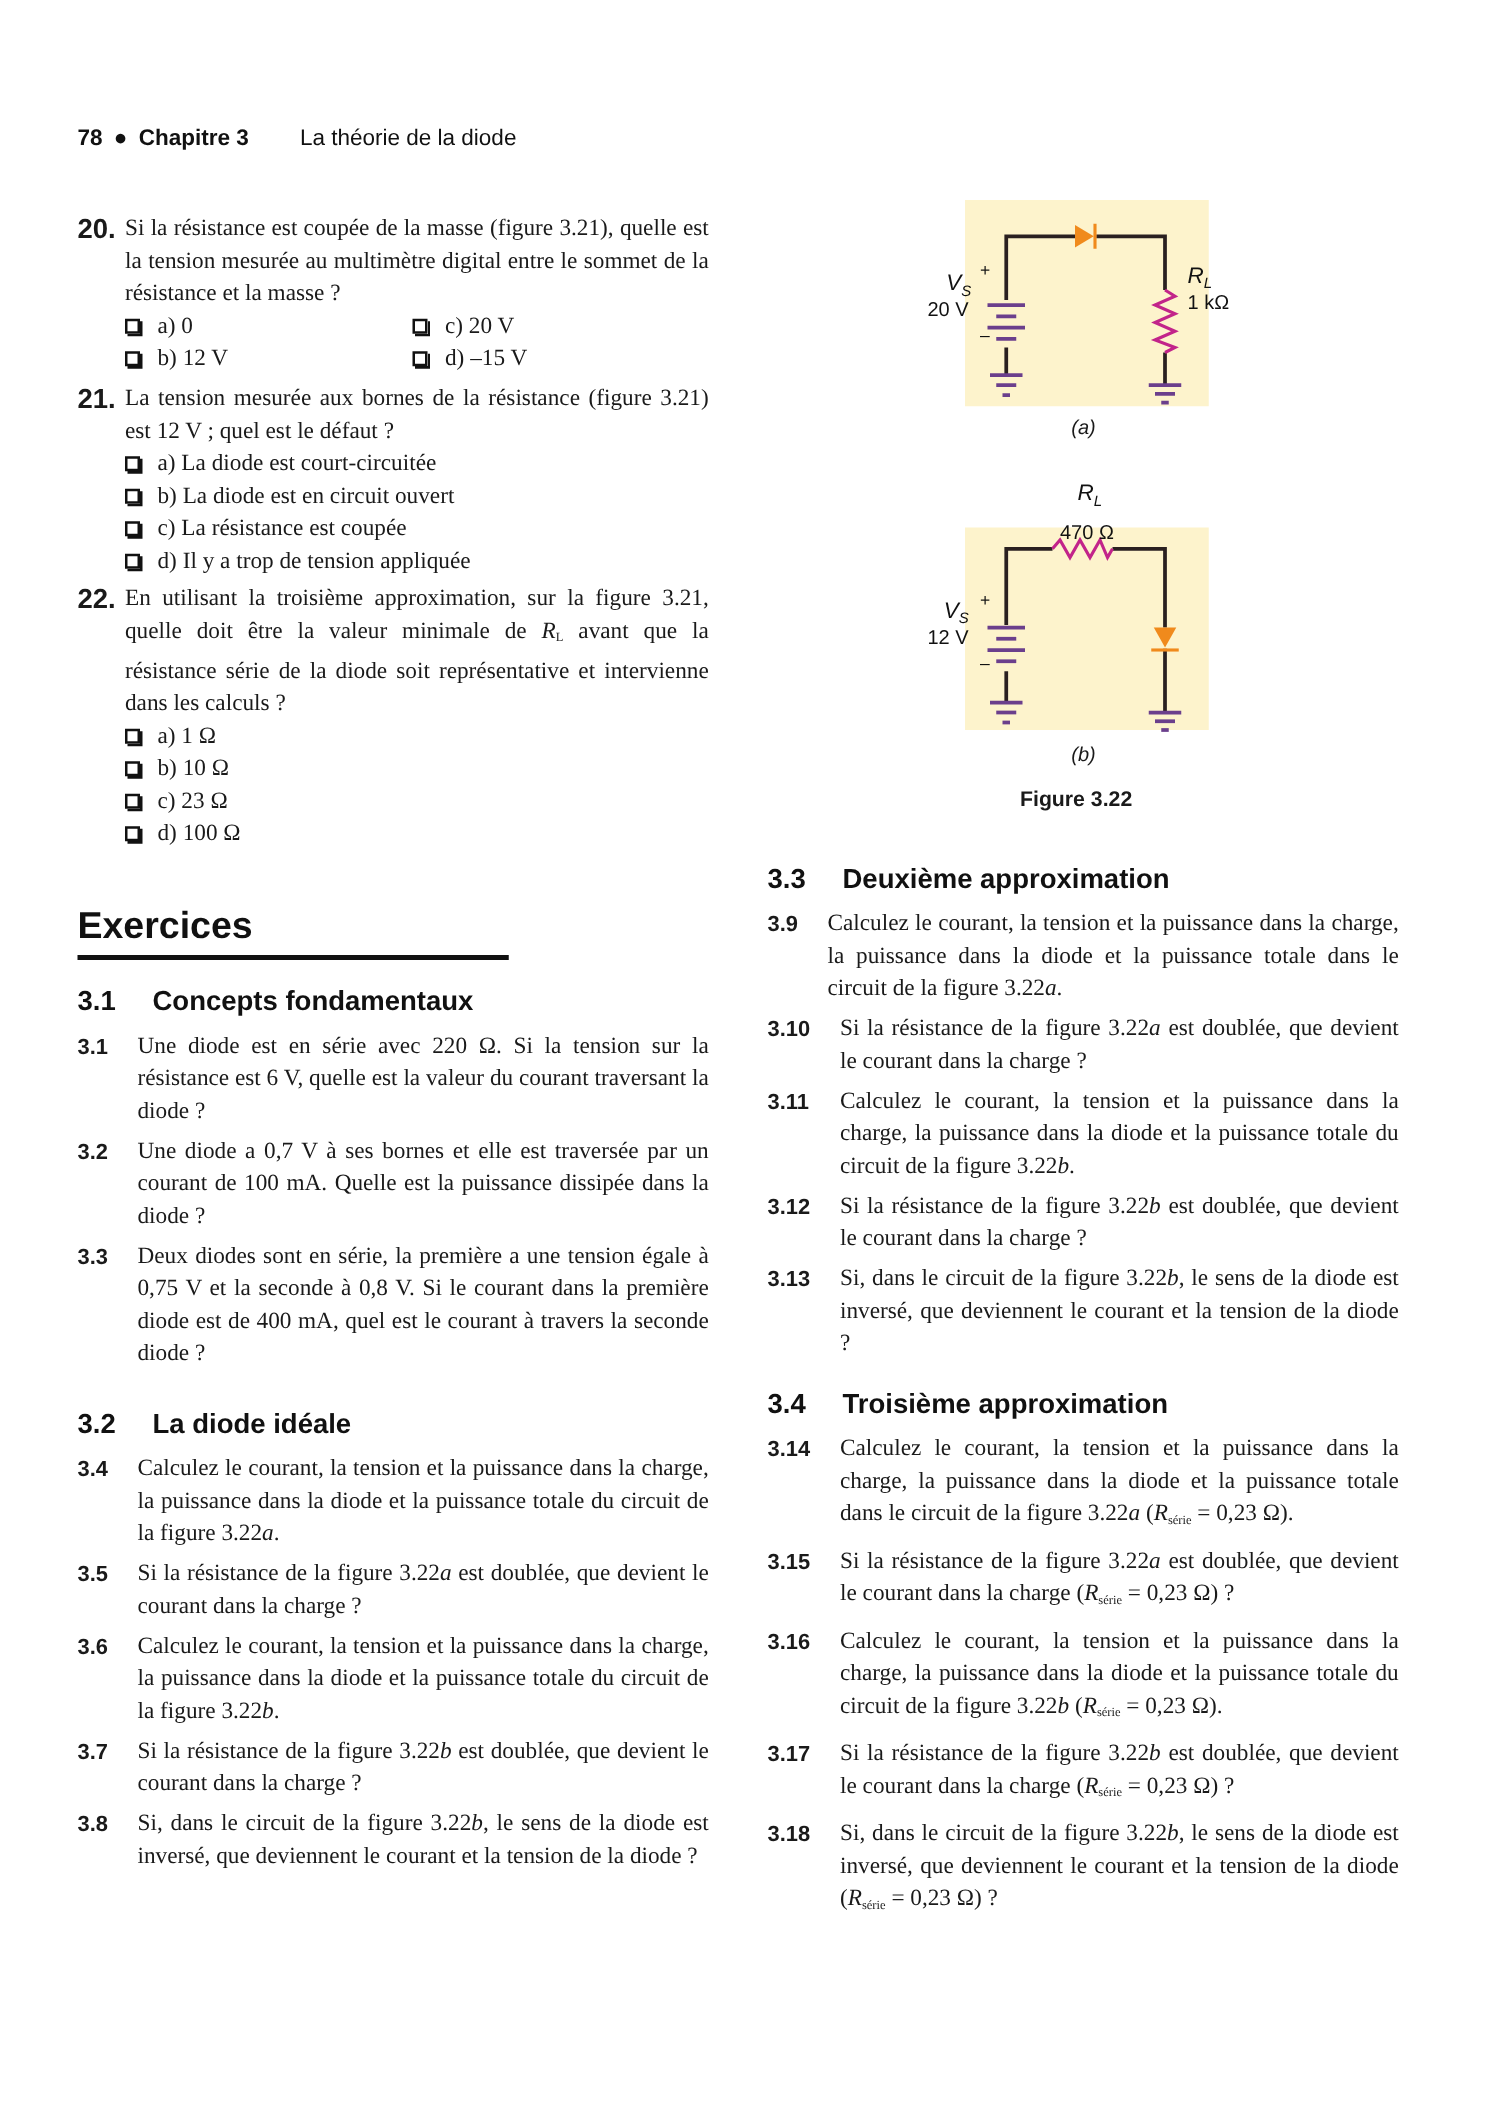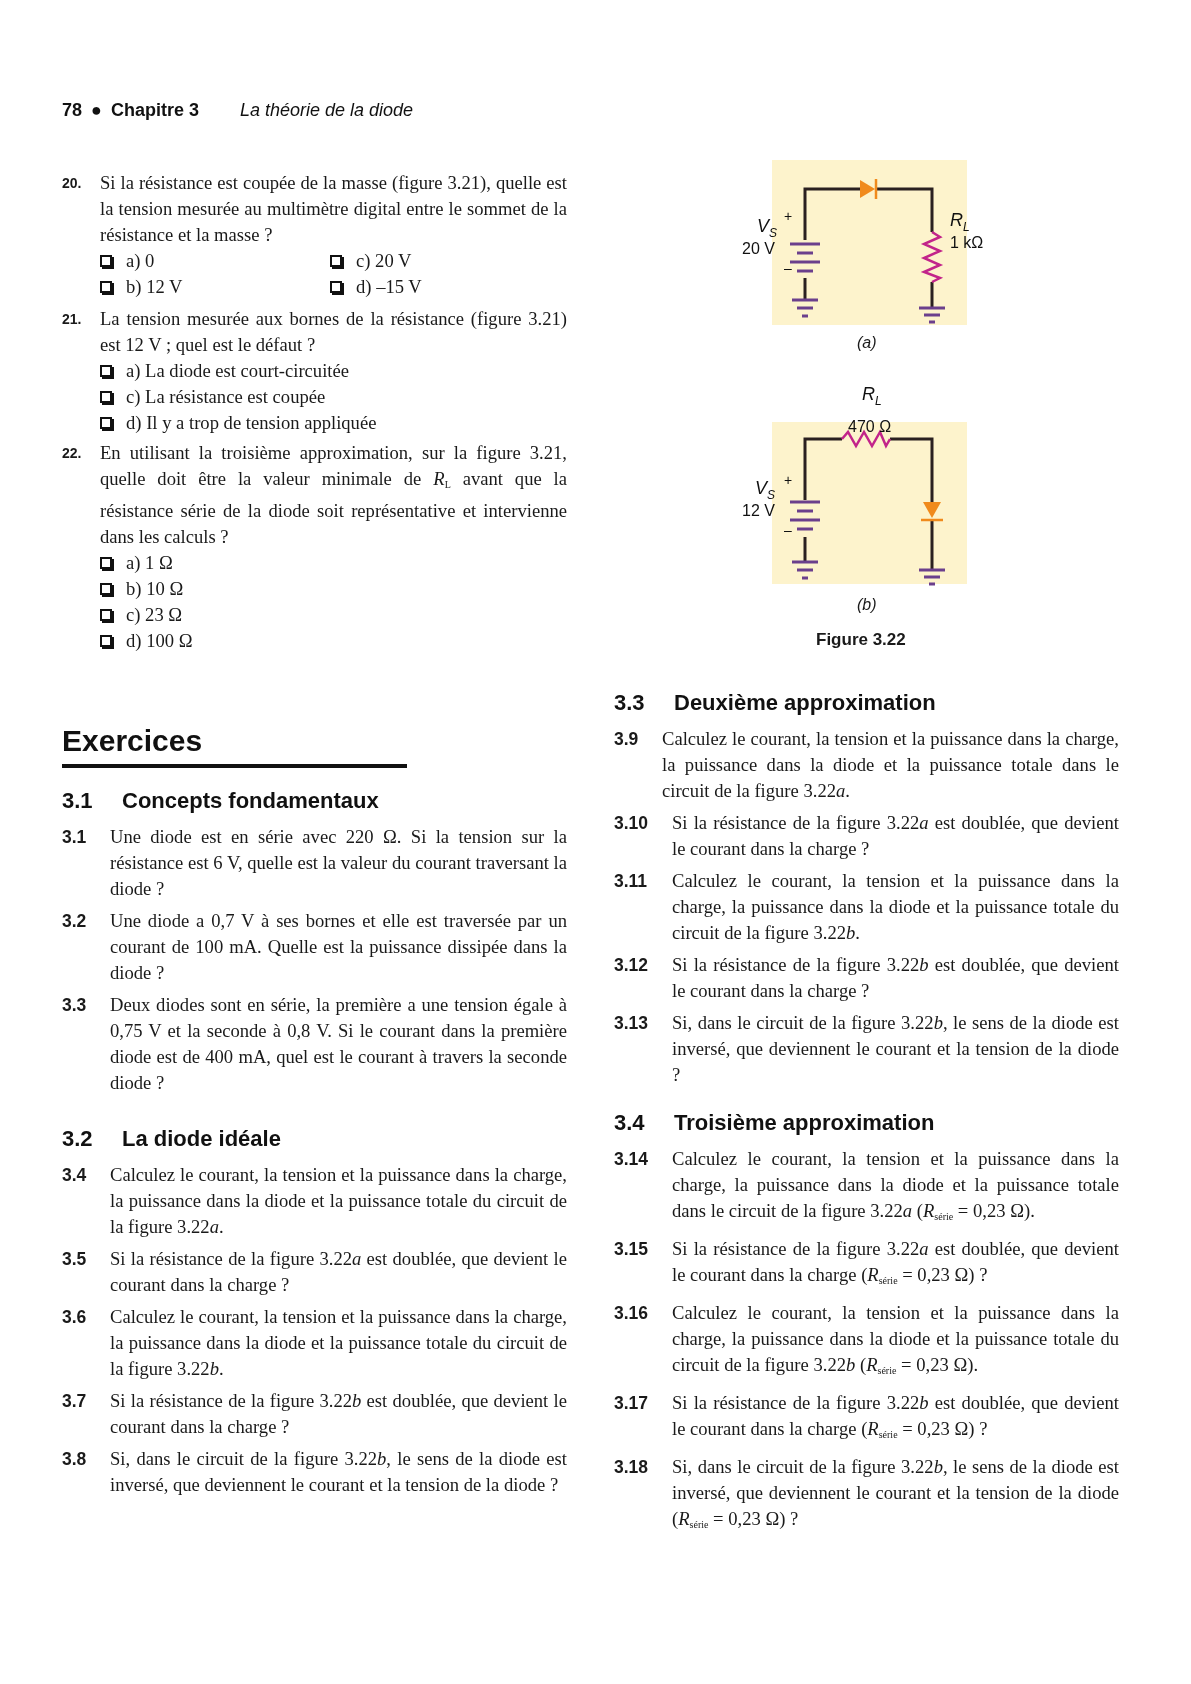--- a/index.html
+++ b/index.html
@@ -9,7 +9,7 @@
   .header .num { font-weight: bold; text-align: right; }
   .header .bullet { font-weight: bold; margin: 0 4px; }
   .header .chap { font-weight: bold; margin-right: 36px; }
-  .header .title { font-style: italic; }
+  .header .title { }
 
   .col { position: absolute; }
   .col-left { left: 62px; top: 170px; width: 505px; }

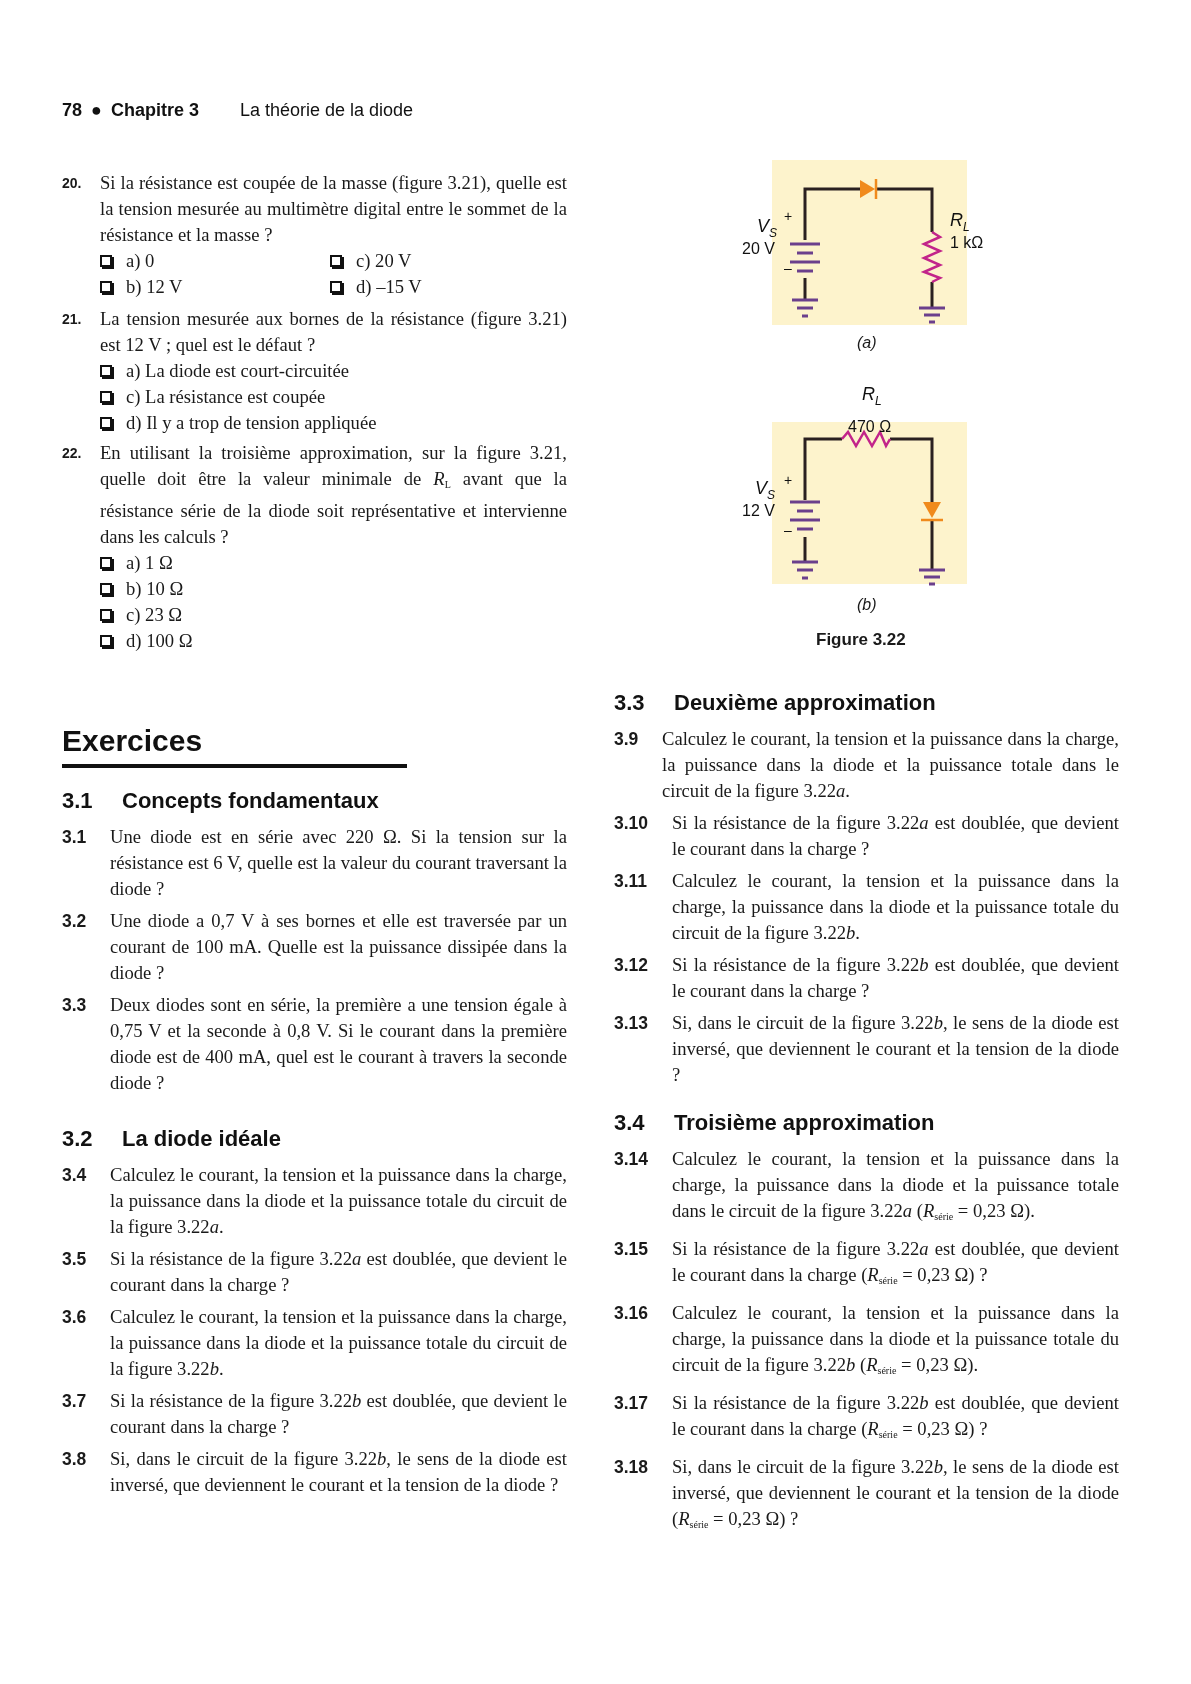--- a/index.html
+++ b/index.html
@@ -16,7 +16,7 @@
   .col-right { left: 614px; width: 505px; }
 
   .q { position: relative; padding-left: 38px; font-family: "Liberation Serif", serif; font-size: 18.6px; line-height: 26px; text-align: justify; margin-bottom: 4px; }
-  .q .qnum { position: absolute; left: 0; top: 0; font-family: "Liberation Sans", sans-serif; font-weight: bold; font-size: 14px; }
+  .q .qnum { position: absolute; left: 0; top: 0; font-family: "Liberation Sans", sans-serif; font-weight: bold; font-size: 22px; }
   .opts { display: grid; grid-template-columns: 1fr; margin-top: 0; }
   .opts.two { grid-template-columns: 230px 230px; }
   .opt { display: flex; align-items: center; height: 26px; font-family: "Liberation Serif", serif; font-size: 18.6px; }

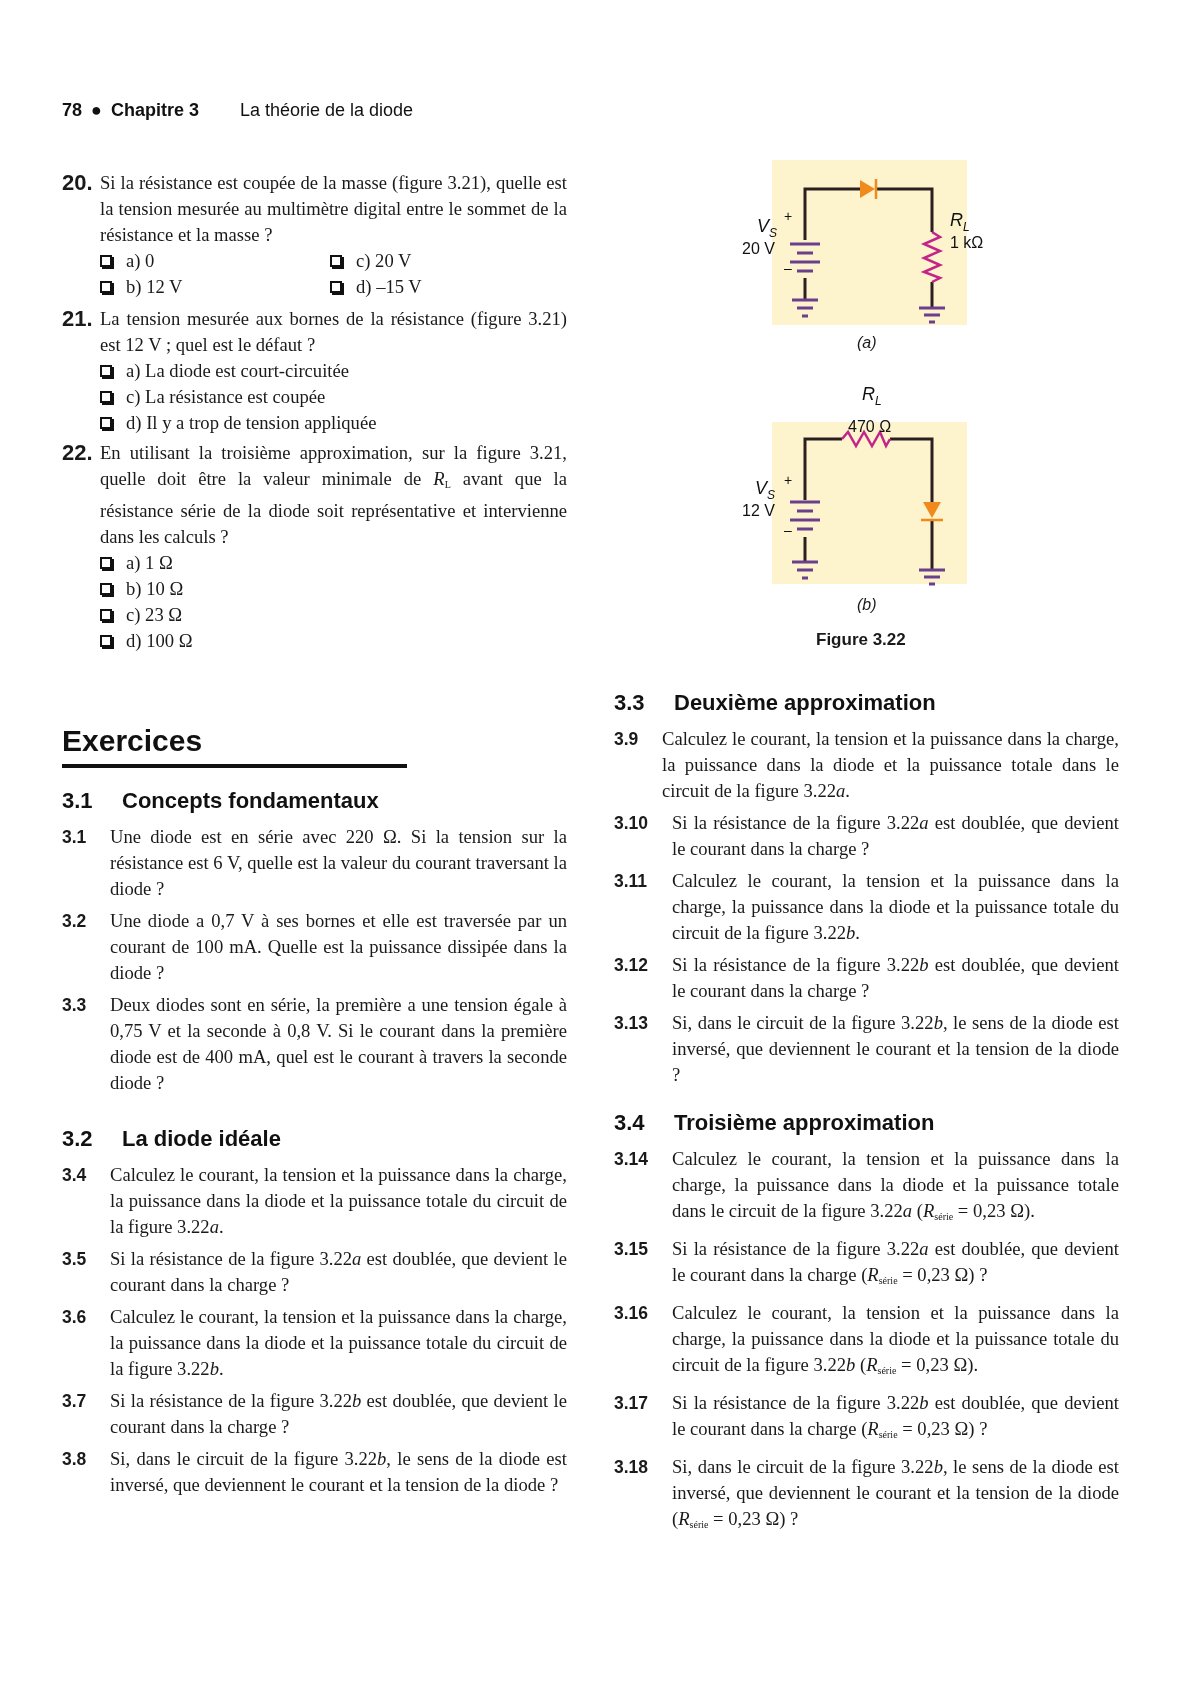--- a/index.html
+++ b/index.html
@@ -82,6 +82,10 @@
       <div class="opt">
           <span class="box"></span>
           <span>a) La diode est court-circuitée</span>
+        </div>
+      <div class="opt">
+          <span class="box"></span>
+          <span>b) La diode est en circuit ouvert</span>
         </div>
       <div class="opt">
           <span class="box"></span>

